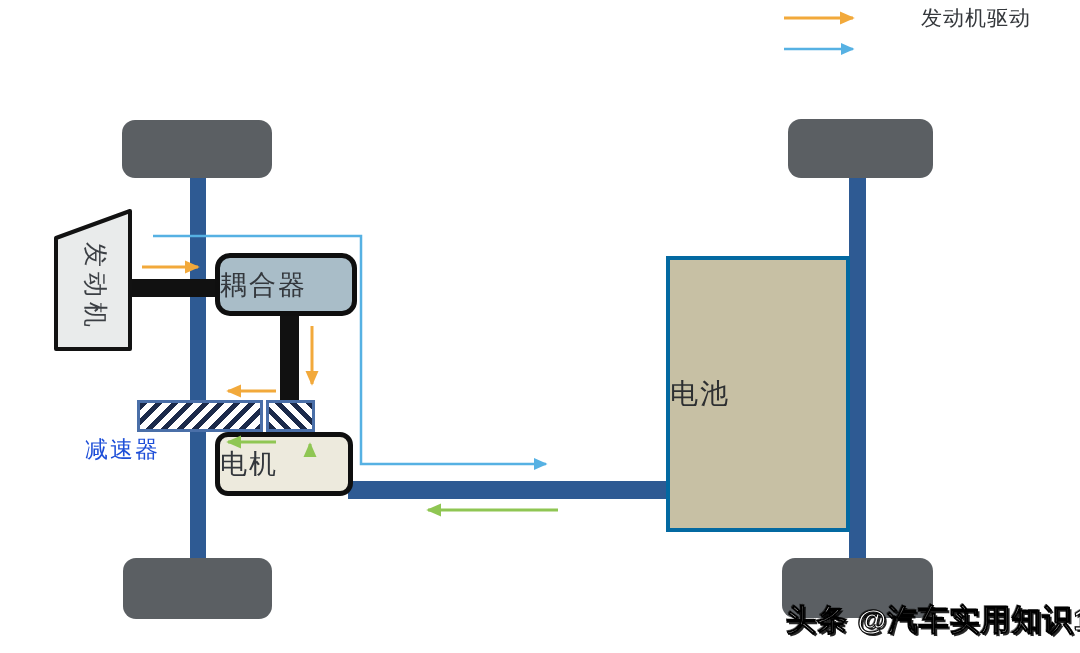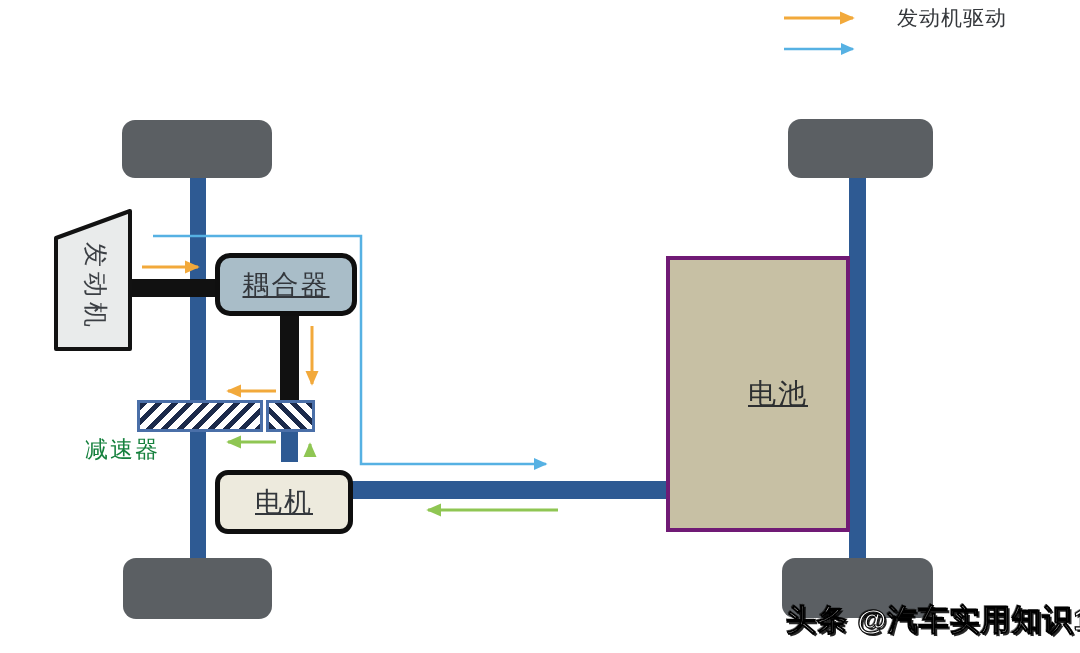--- a/index.html
+++ b/index.html
@@ -11,7 +11,7 @@
   .legend { position:absolute; left:781px; top:5px; display:flex; flex-direction:column; gap:5px; }
   .legend-row { display:flex; align-items:center; gap:24px; height:26px; }
   .legend-row svg { width:92px; height:16px; flex:0 0 auto; }
-  .legend-label { font-size:21px; color:#35383c; letter-spacing:1px; white-space:nowrap; }
+  .legend-label { font-size:21px; color:#35383c; letter-spacing:1px; white-space:nowrap;margin-left:24px; }
 
   
   .wheel { position:absolute; background:var(--c-wheel,#5b5f63); border-radius:13px; }

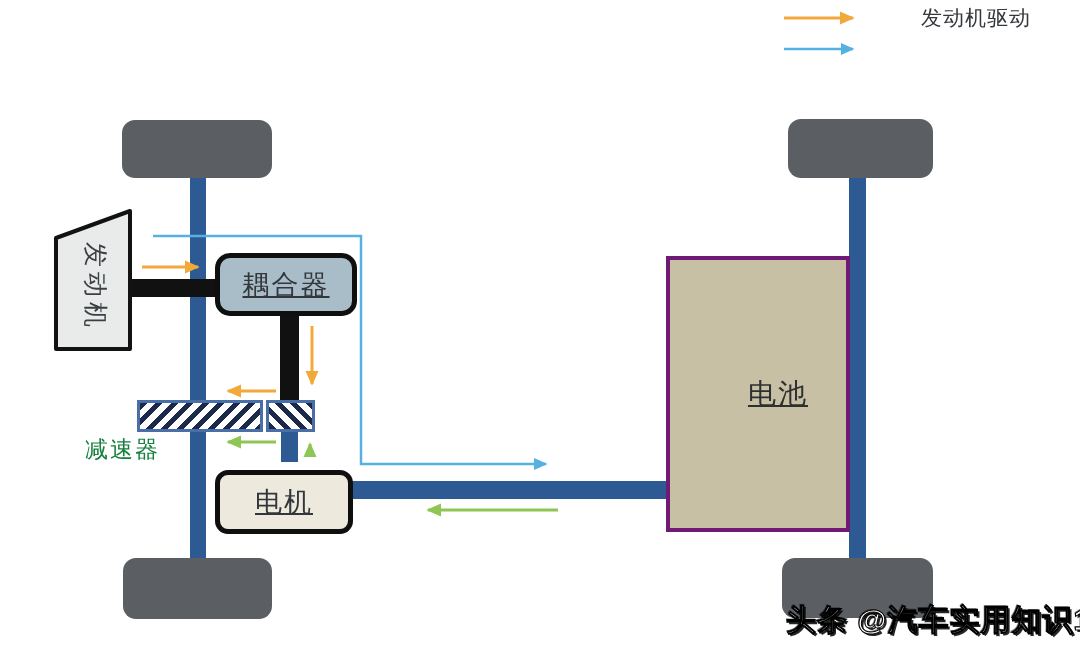--- a/index.html
+++ b/index.html
@@ -32,8 +32,8 @@
   .motor-battery-bar { left:348px; top:481px; width:322px; height:18px; }
 
   
-  .block { position:absolute; display:flex; align-items:center; justify-content:center;
-           color:#33373c;text-decoration:underline; }
+  .block { position:absolute; display:flex; align-items:center; 
+           color:#33373c; }
   .coupler { left:215px; top:253px; width:142px; height:63px; background:var(--c-coupler-fill,#a9bdc8);
              border:5px solid #0f0f0f; border-radius:15px; font-size:27px; letter-spacing:2px; }
   .motor   { left:215px; top:470px; width:138px; height:64px; background:var(--c-motor-fill,#edeadd);

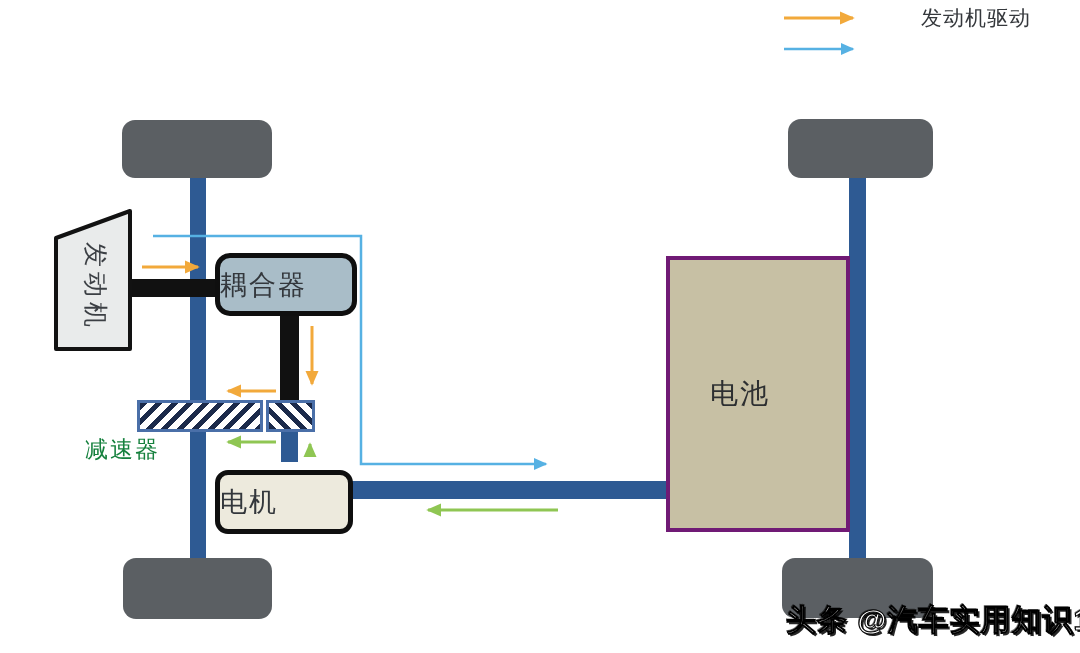--- a/index.html
+++ b/index.html
@@ -39,7 +39,7 @@
   .motor   { left:215px; top:470px; width:138px; height:64px; background:var(--c-motor-fill,#edeadd);
              border:5px solid #0f0f0f; border-radius:13px; font-size:27px; letter-spacing:2px; }
   .battery { left:666px; top:256px; width:184px; height:276px; background:var(--c-battery-fill,#c7c0a4);
-             border:4px solid #701a75; font-size:28px; letter-spacing:2px; color:#2d2f31;padding-left:40px; }
+             border:4px solid #0369a1; font-size:28px; letter-spacing:2px; color:#2d2f31; }
 
   .engine-svg { position:absolute; left:50px; top:205px; width:86px; height:150px; }
   .engine-label { position:absolute; left:95px; top:287px; transform:translate(-50%,-50%) rotate(90deg);

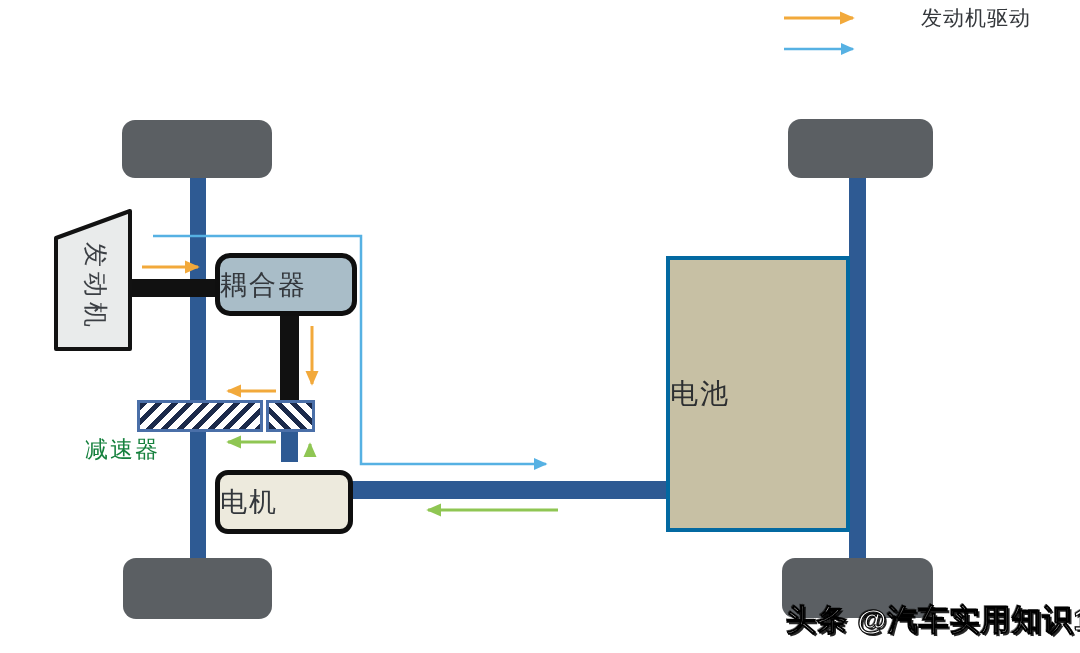--- a/index.html
+++ b/index.html
@@ -51,7 +51,7 @@
       background:repeating-linear-gradient(135deg, var(--c-reducer-hatch,#1b2a4a) 0 5px, #ffffff 5px 11px); }
   .reducer-seg.rseg { left:266px; width:49px;
       background:repeating-linear-gradient(45deg, var(--c-reducer-hatch,#1b2a4a) 0 5px, #ffffff 5px 11px); }
-  .reducer-label { position:absolute; left:85px; top:434px; font-size:23px; color:#15803d; letter-spacing:2px; }
+  .reducer-label { position:absolute; left:85px; top:434px; font-size:23px; color:#1d4ed8; letter-spacing:2px; }
 
   
   .arrows { position:absolute; left:0; top:0; width:1080px; height:653px; pointer-events:none; }

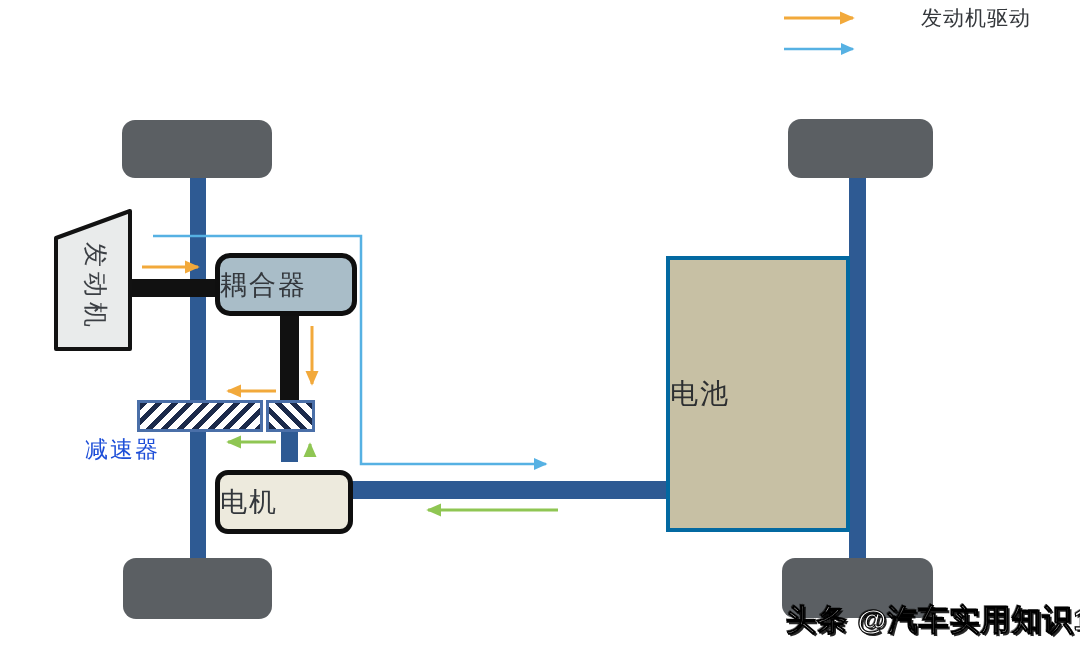--- a/index.html
+++ b/index.html
@@ -36,7 +36,7 @@
            color:#33373c; }
   .coupler { left:215px; top:253px; width:142px; height:63px; background:var(--c-coupler-fill,#a9bdc8);
              border:5px solid #0f0f0f; border-radius:15px; font-size:27px; letter-spacing:2px; }
-  .motor   { left:215px; top:470px; width:138px; height:64px; background:var(--c-motor-fill,#edeadd);
+  .motor   { left:215px; top:432px; width:138px; height:64px; background:var(--c-motor-fill,#edeadd);
              border:5px solid #0f0f0f; border-radius:13px; font-size:27px; letter-spacing:2px; }
   .battery { left:666px; top:256px; width:184px; height:276px; background:var(--c-battery-fill,#c7c0a4);
              border:4px solid #0369a1; font-size:28px; letter-spacing:2px; color:#2d2f31; }

